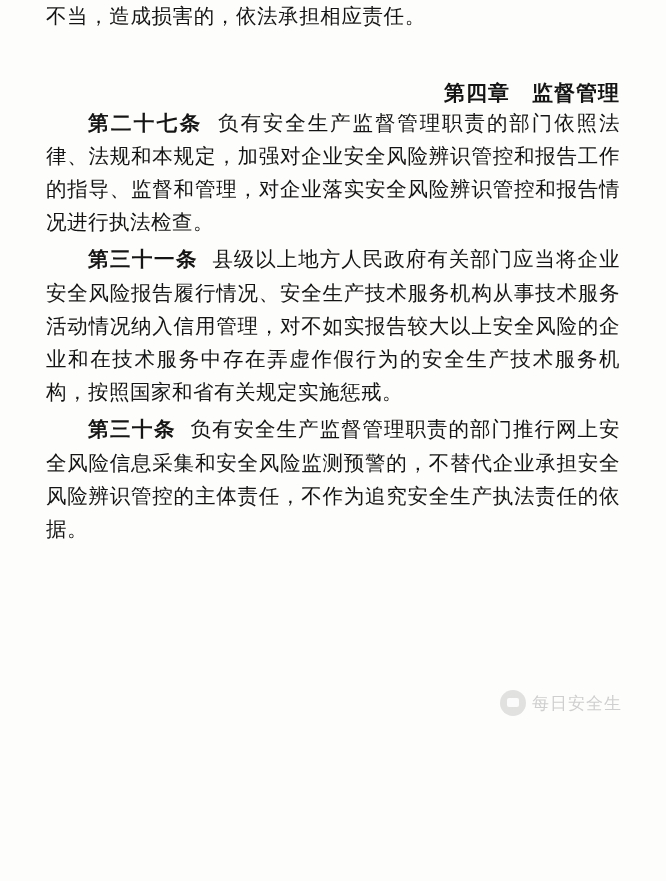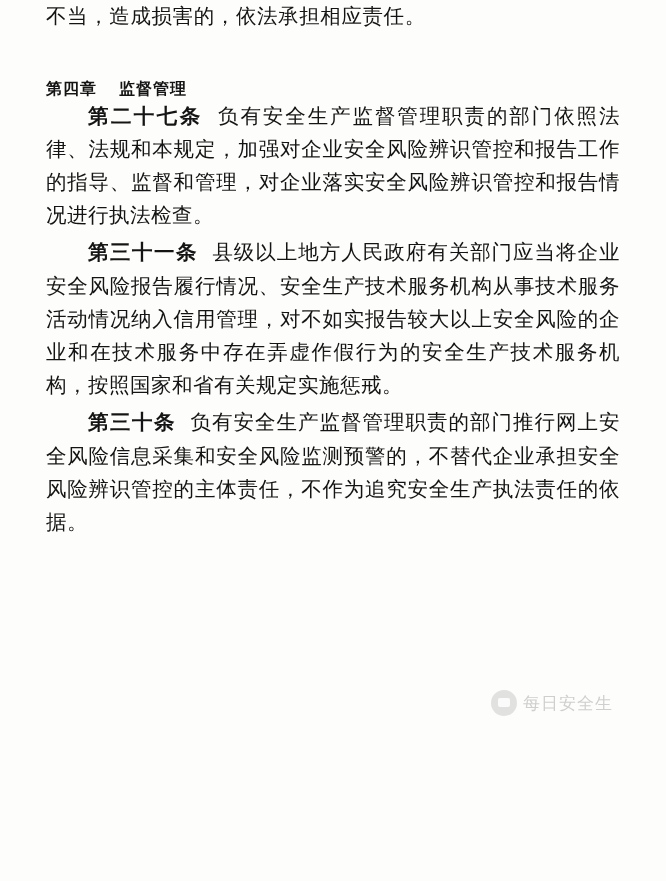--- a/index.html
+++ b/index.html
@@ -31,8 +31,8 @@
     text-indent: 0;
   }
   .chapter-heading {
-    text-align: left;
-    font-size: 16px;
+    text-align: right;
+    font-size: 21px;
     font-weight: bold;
     letter-spacing: 1px;
     margin: 52px 0 0 0;

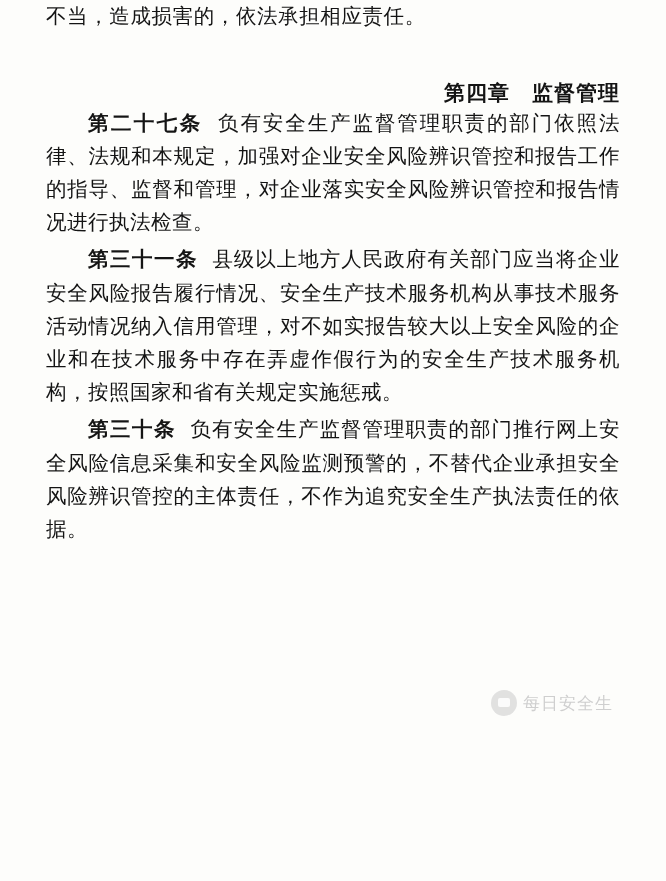--- a/index.html
+++ b/index.html
@@ -65,7 +65,7 @@
   }
   .watermark {
     position: absolute;
-    right: 13px;
+    right: 4px;
     top: 684px;
     width: 170px;
     height: 44px;

